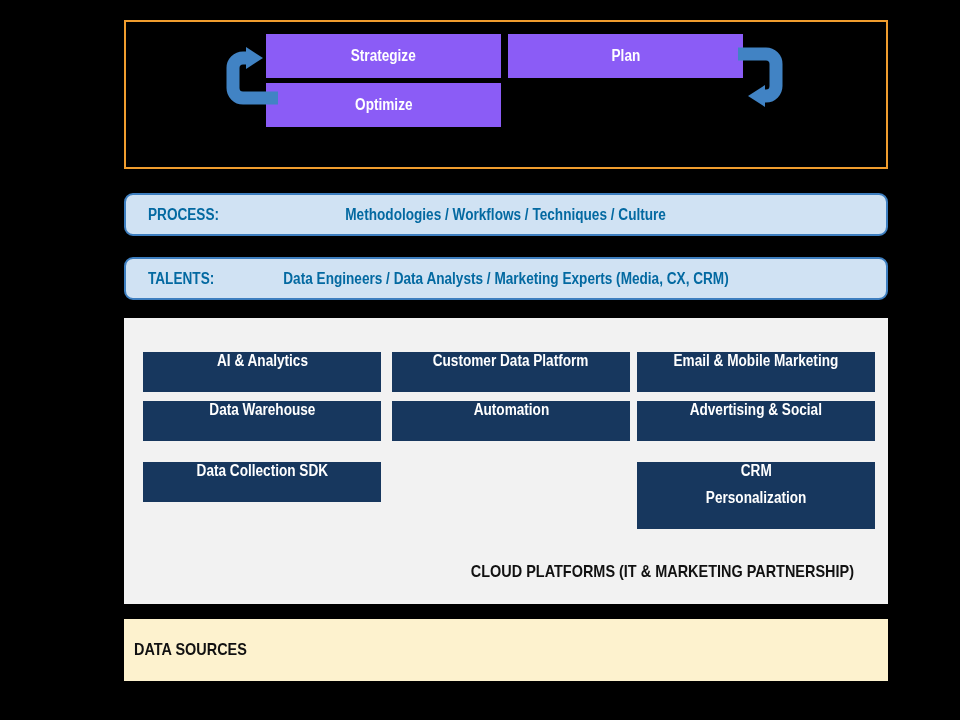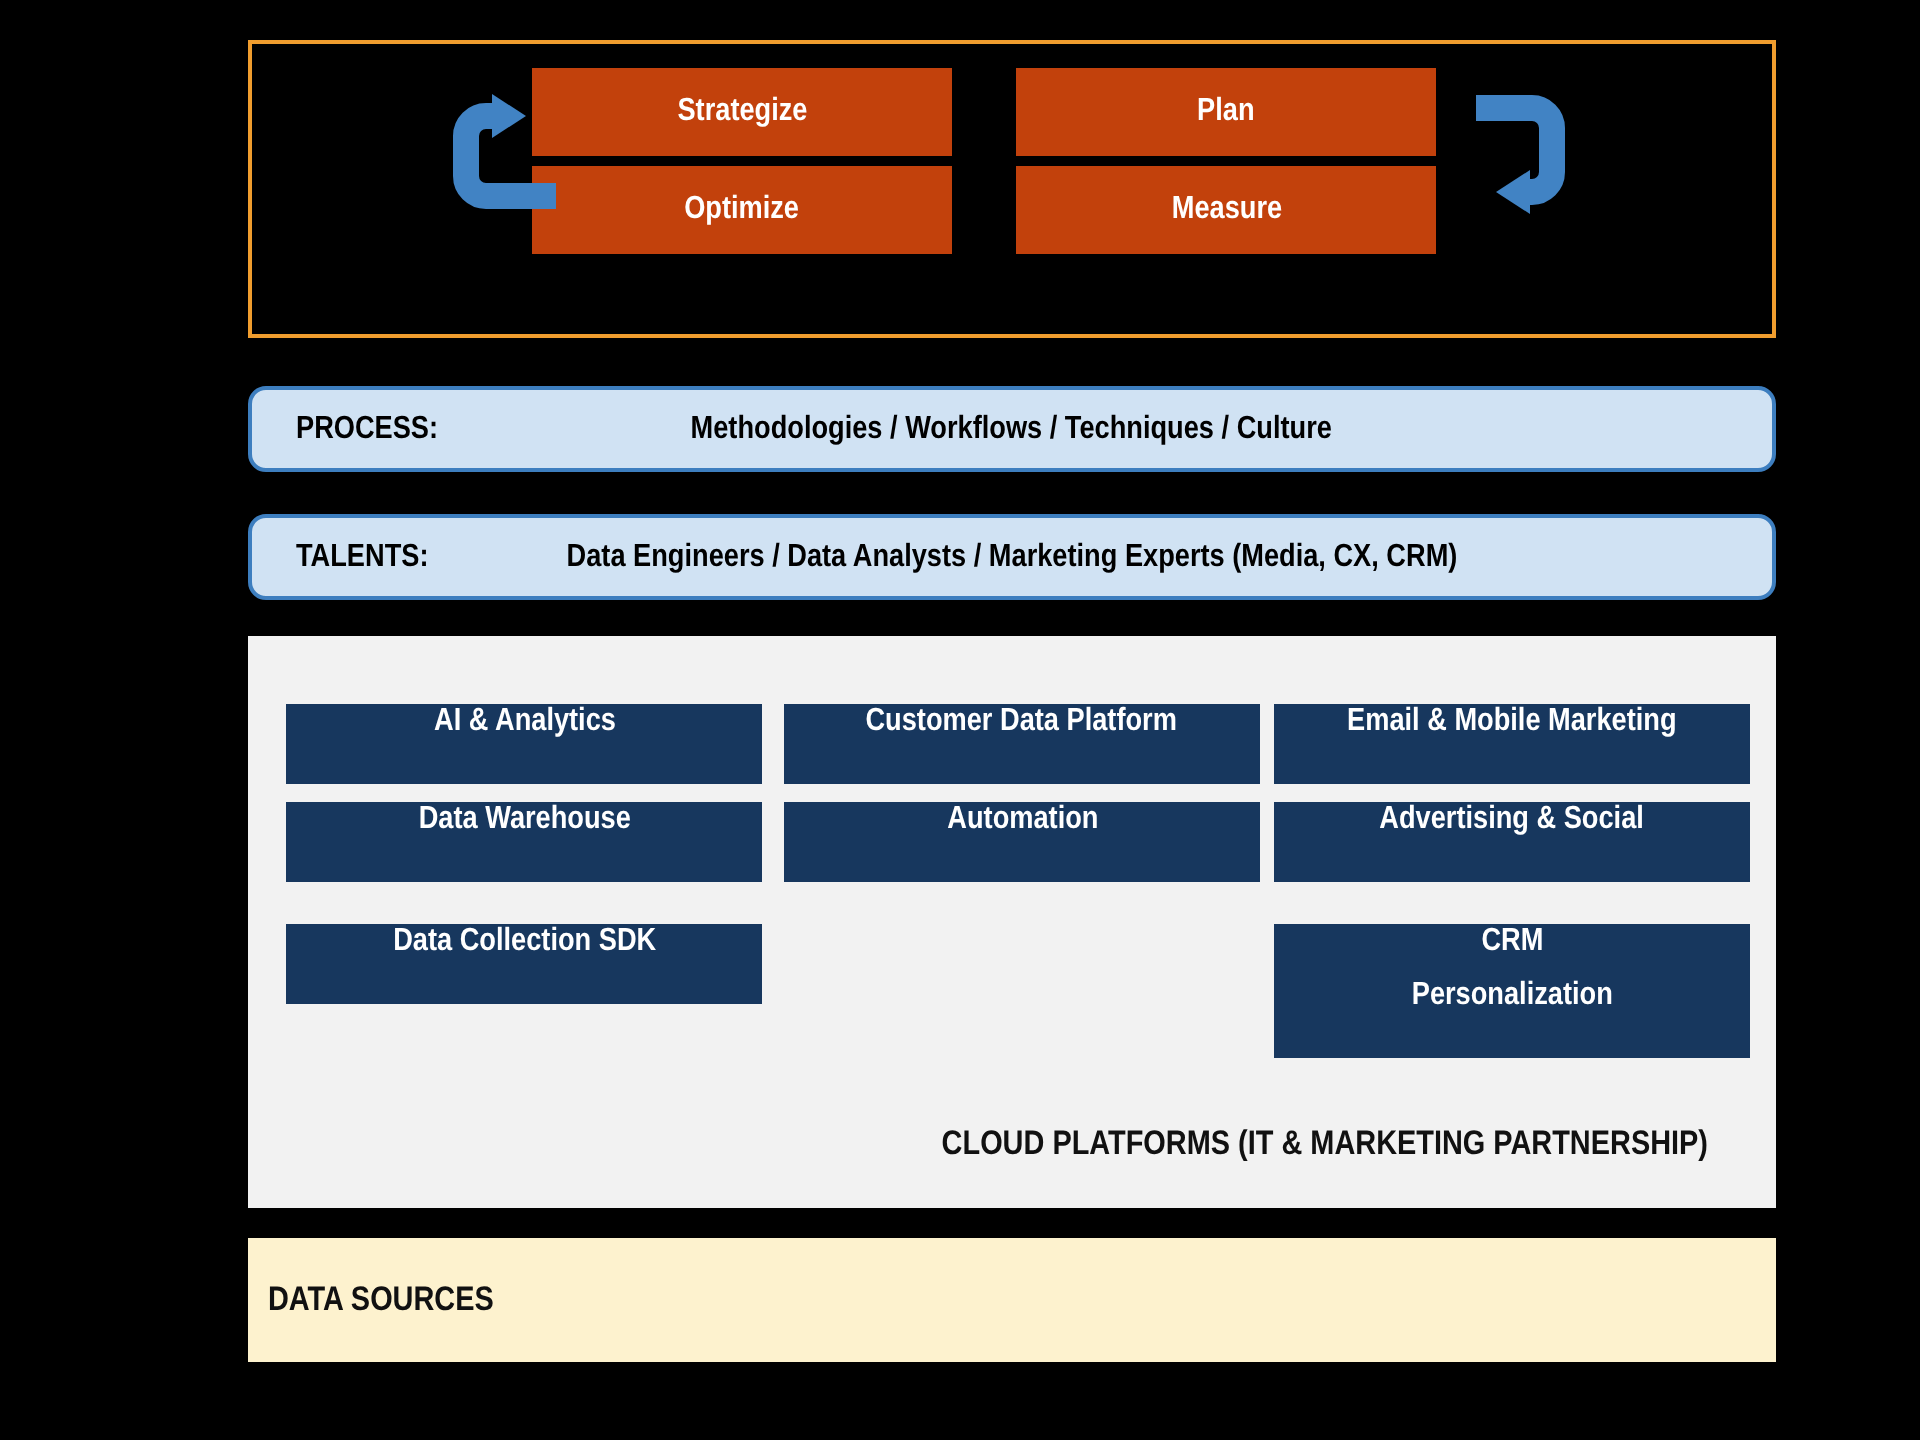--- a/index.html
+++ b/index.html
@@ -13,7 +13,7 @@
   
   .cycle-panel{position:absolute;left:124px;top:20px;width:764px;height:149px;
     border:2px solid #F09D2E;box-sizing:border-box}
-  .cstep{position:absolute;width:210px;height:44px;background:#c2410c;color:#ffffff;
+  .cstep{position:absolute;width:235px;height:44px;background:#8b5cf6;color:#ffffff;
     display:flex;align-items:center;justify-content:center}
   .cstep .cond{font-weight:bold;font-size:16px}
   .pos-strategize{left:140px;top:12px}

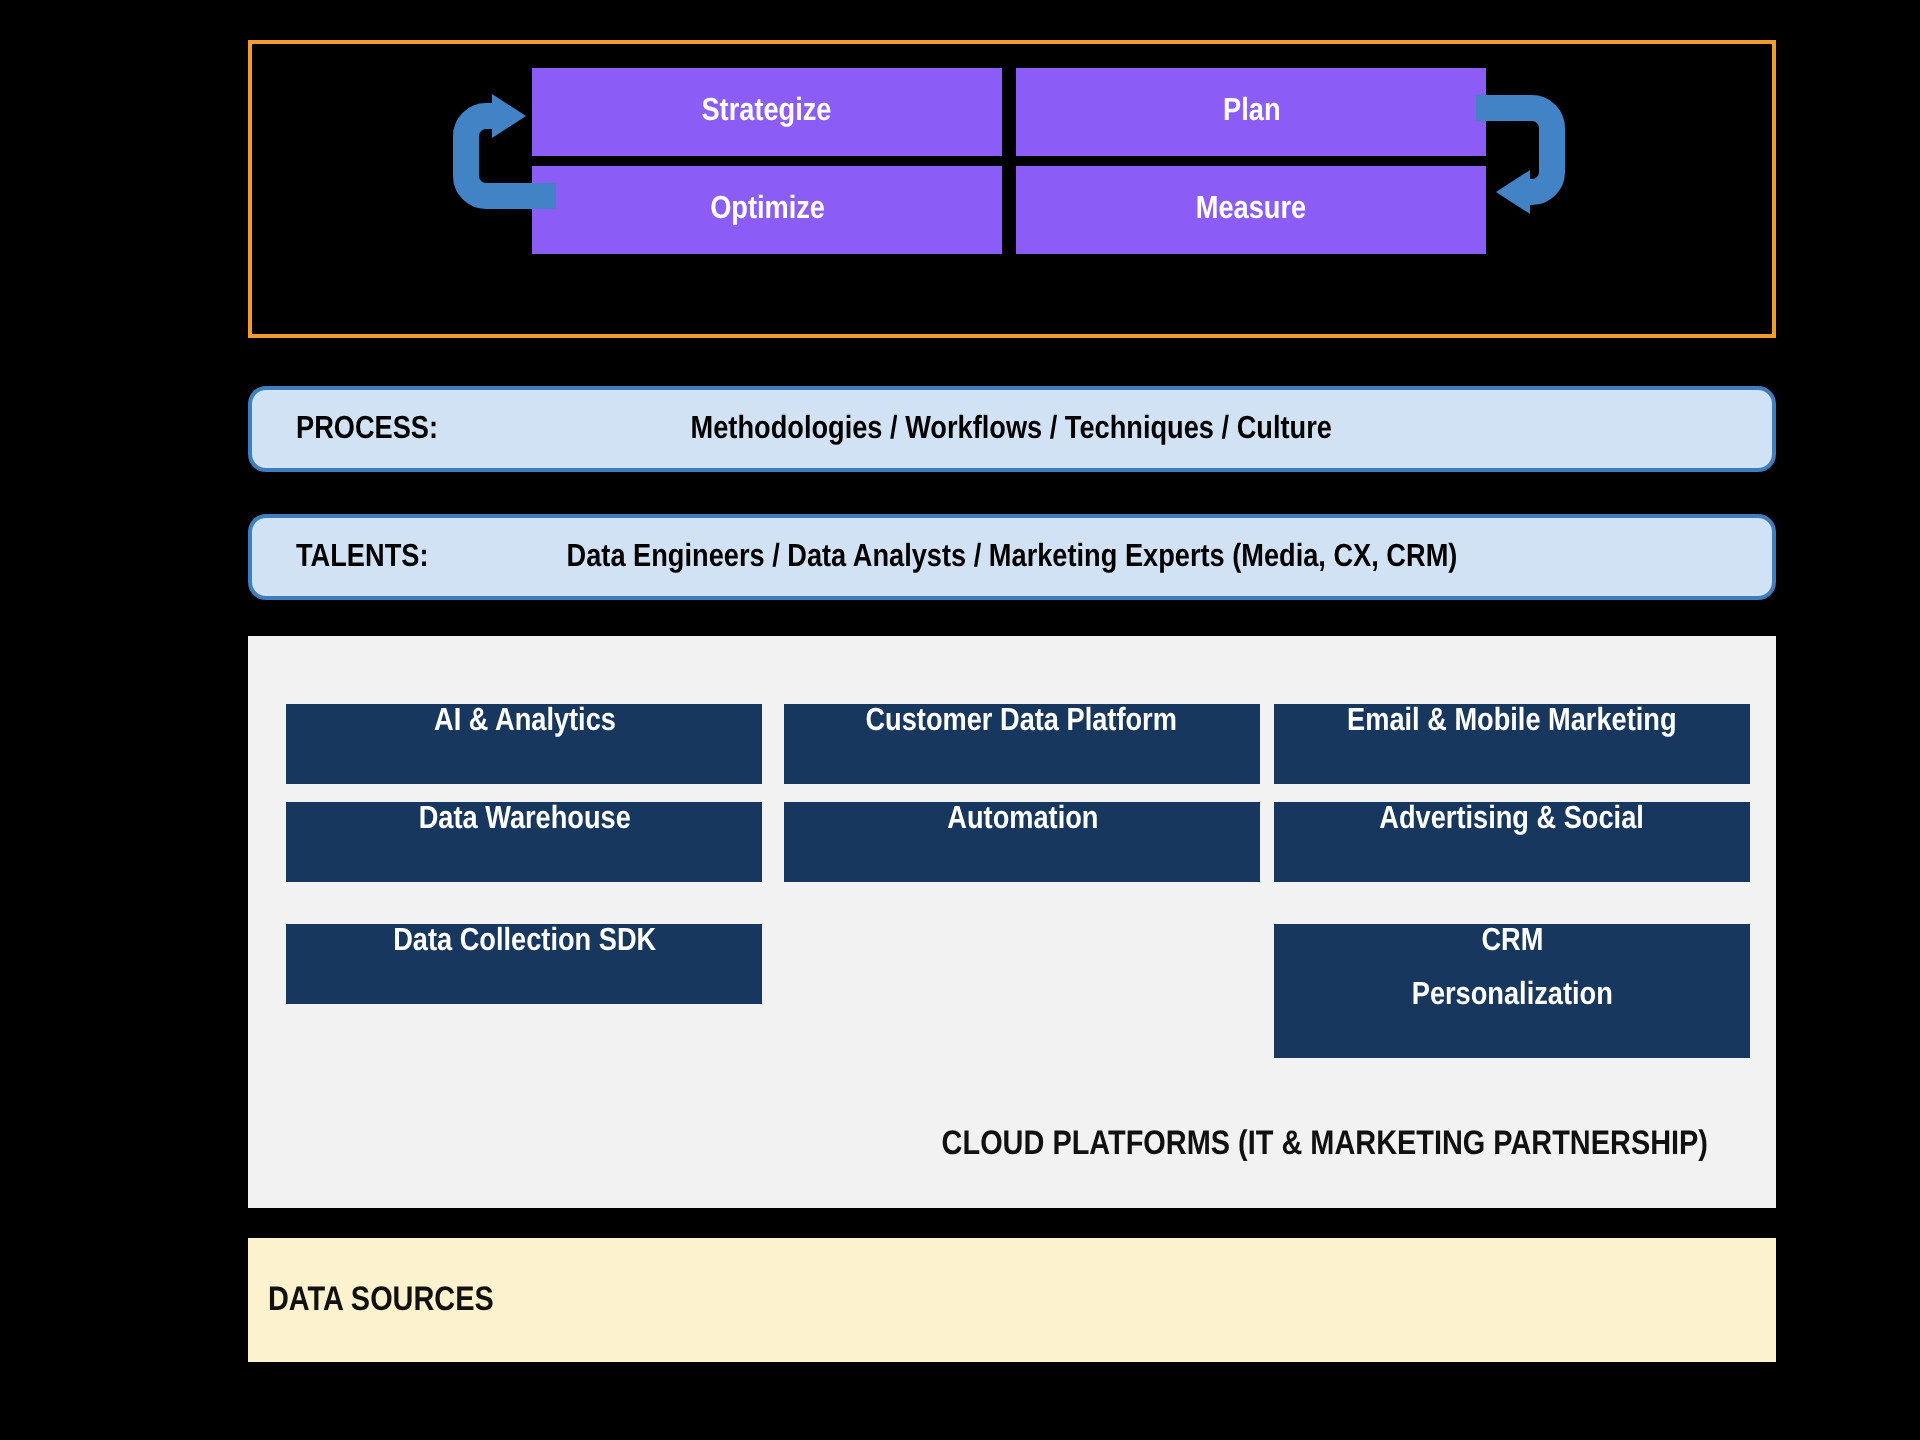--- a/index.html
+++ b/index.html
@@ -64,9 +64,6 @@
   <div class="cstep pos-optimize">
     <span class="cond">Optimize</span>
   </div>
-  <div class="cstep pos-measure">
-    <span class="cond">Measure</span>
-  </div>
 
   <svg class="arrow-svg arrow-left" viewBox="0 0 58 66" aria-hidden="true">
     <path d="M58 52 H23 A10 10 0 0 1 13 42 V22 A10 10 0 0 1 23 12 H26"></path>

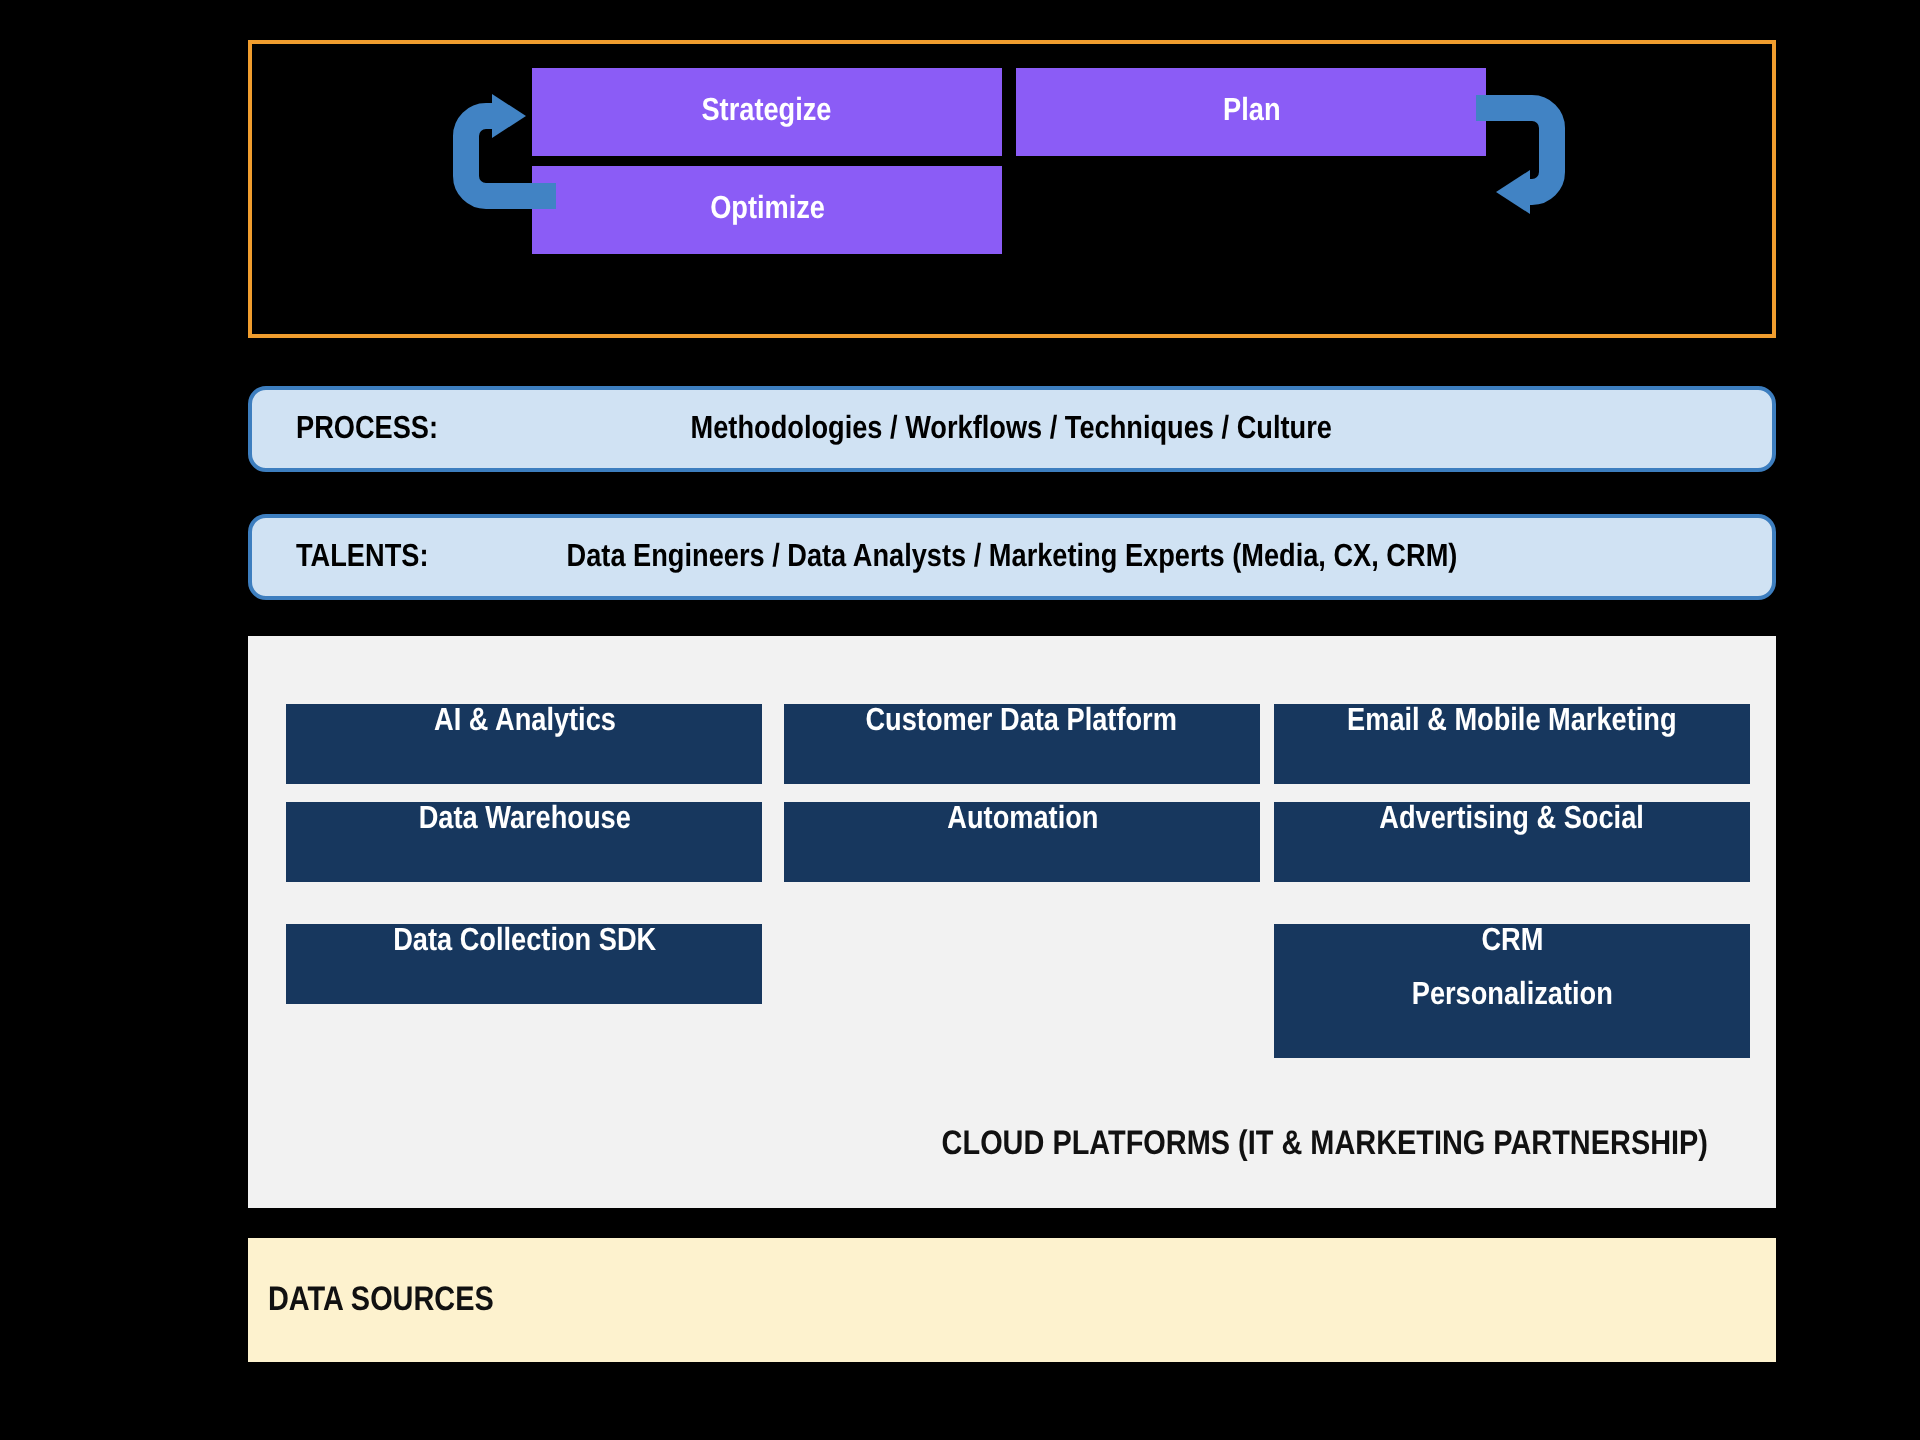--- a/index.html
+++ b/index.html
@@ -28,7 +28,7 @@
 
   
   .band{position:absolute;left:124px;width:764px;height:43px;box-sizing:border-box;
-    background:#D0E2F3;border:2px solid #3D7EBF;border-radius:9px;color:#000000;
+    background:#D0E2F3;border:2px solid #3D7EBF;border-radius:9px;color:#0369a1;
     display:flex;align-items:center;justify-content:center}
   .band-process{top:193px}
   .band-talents{top:257px}

